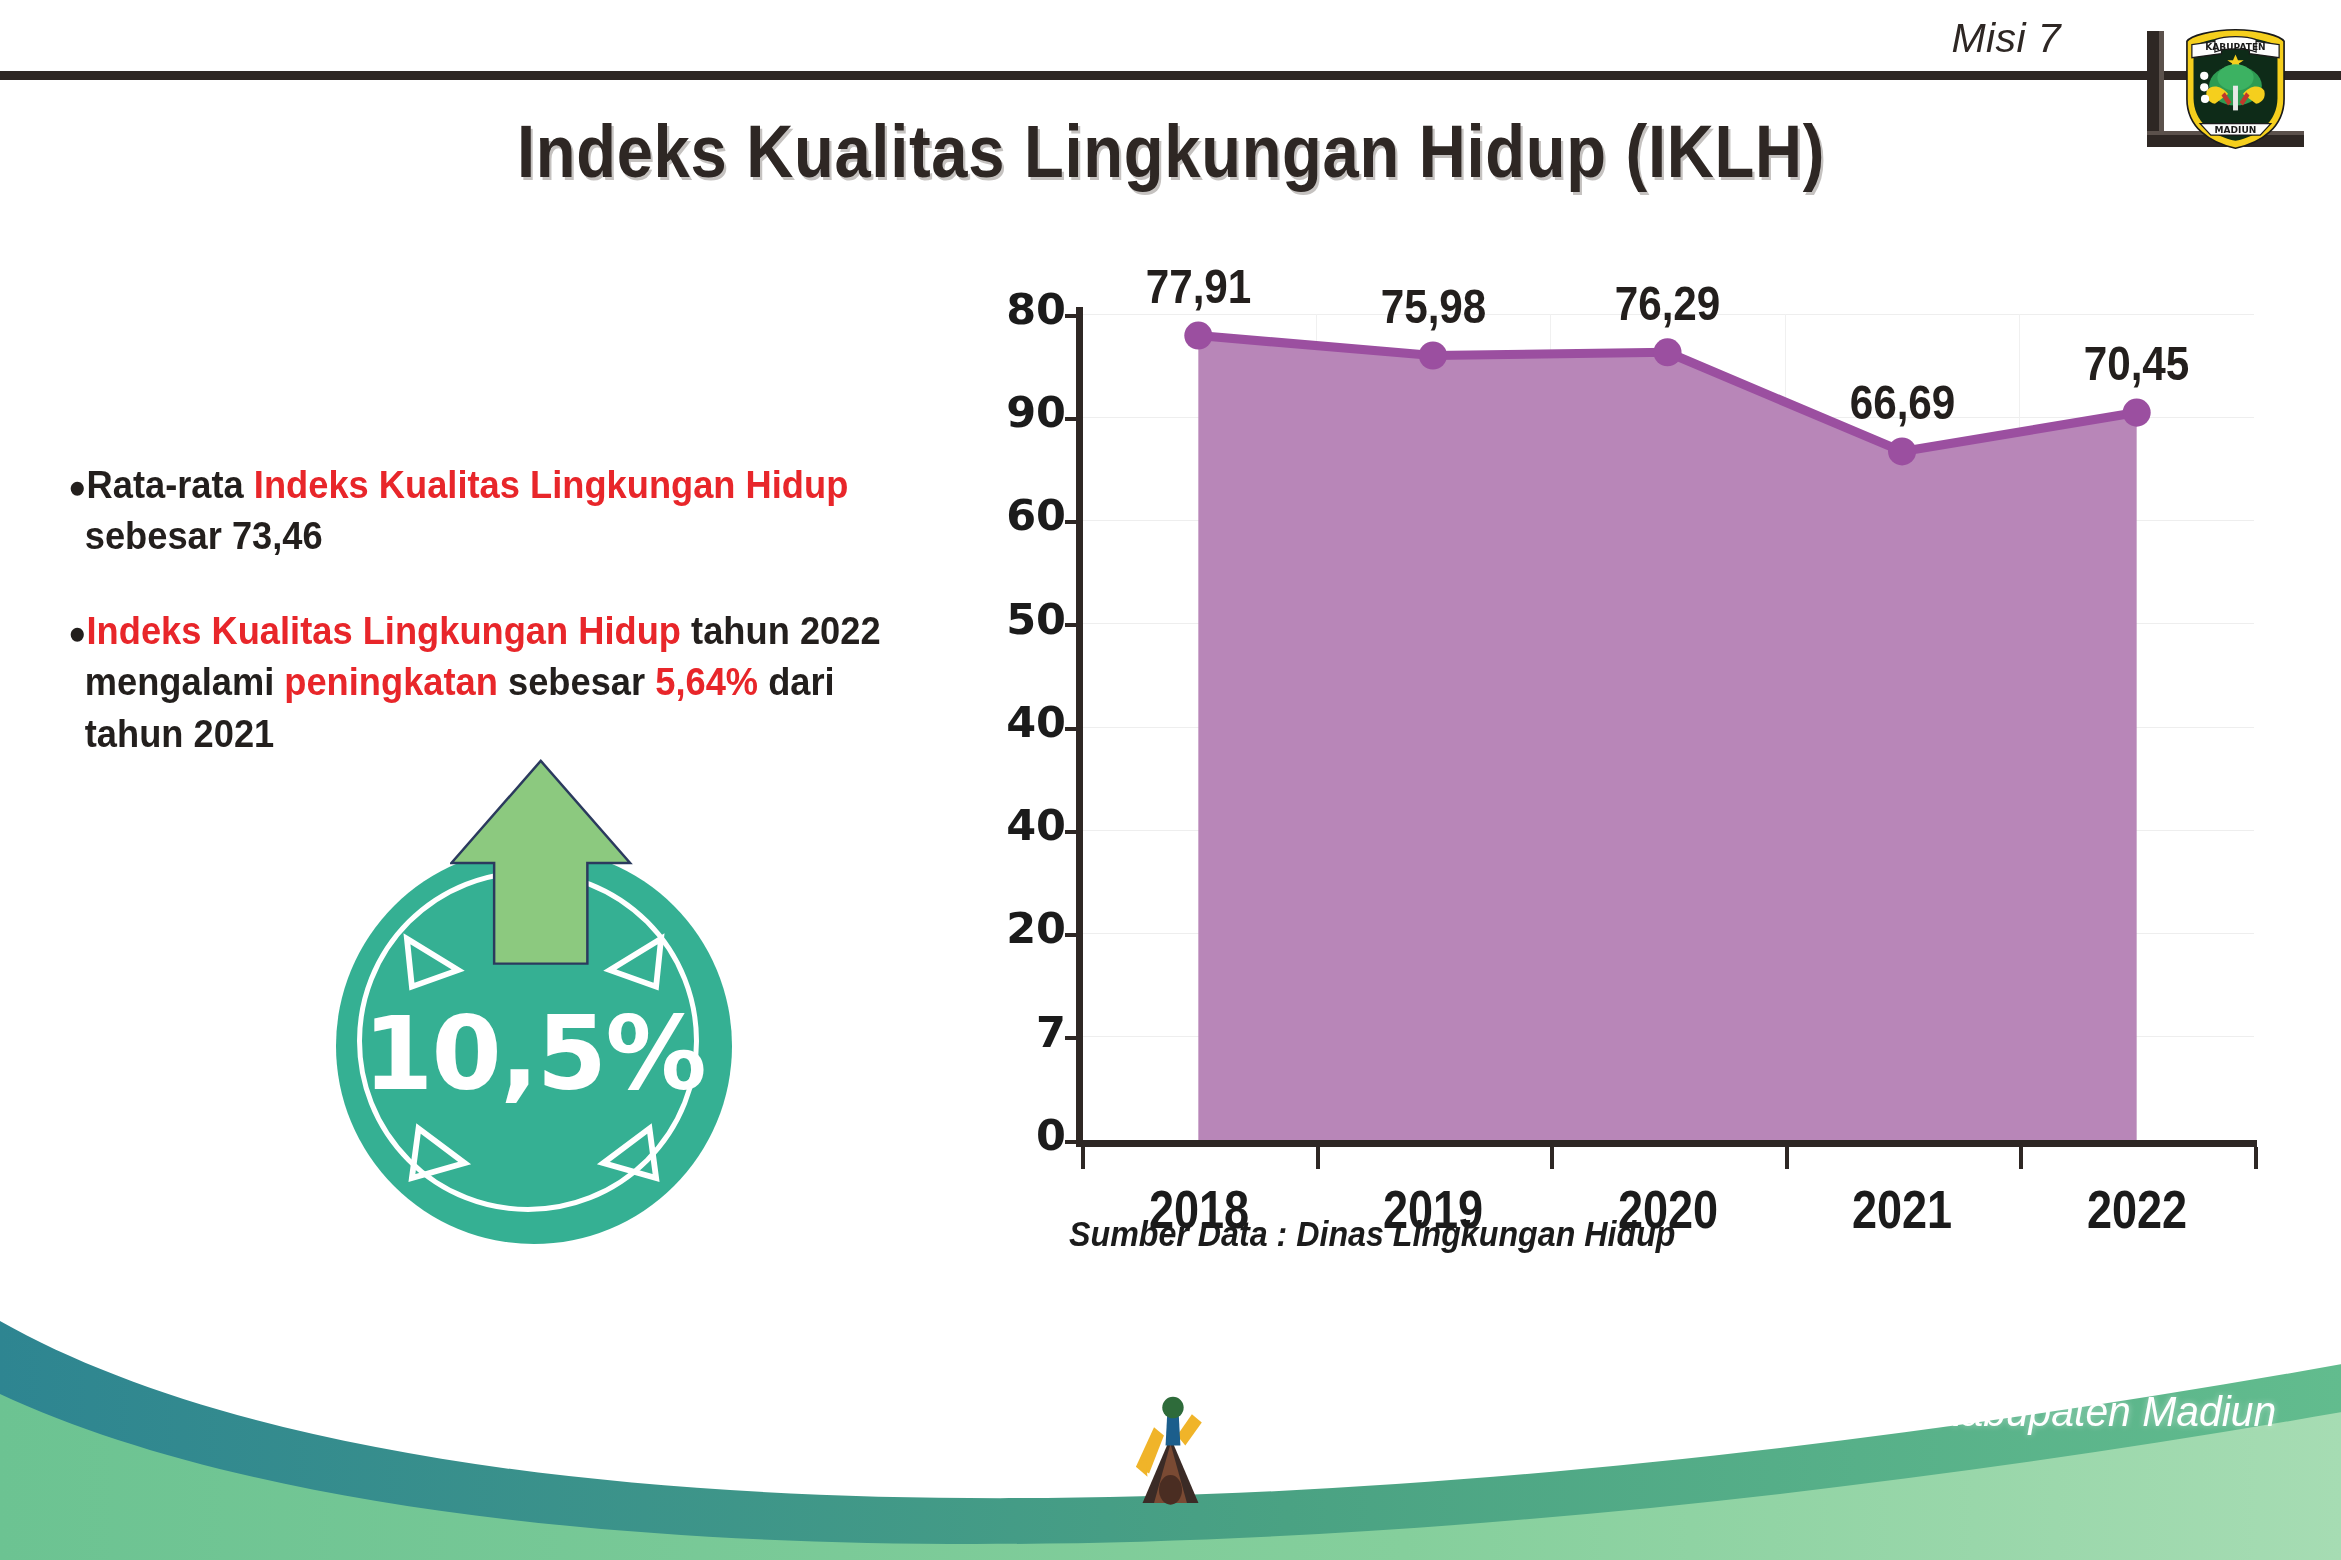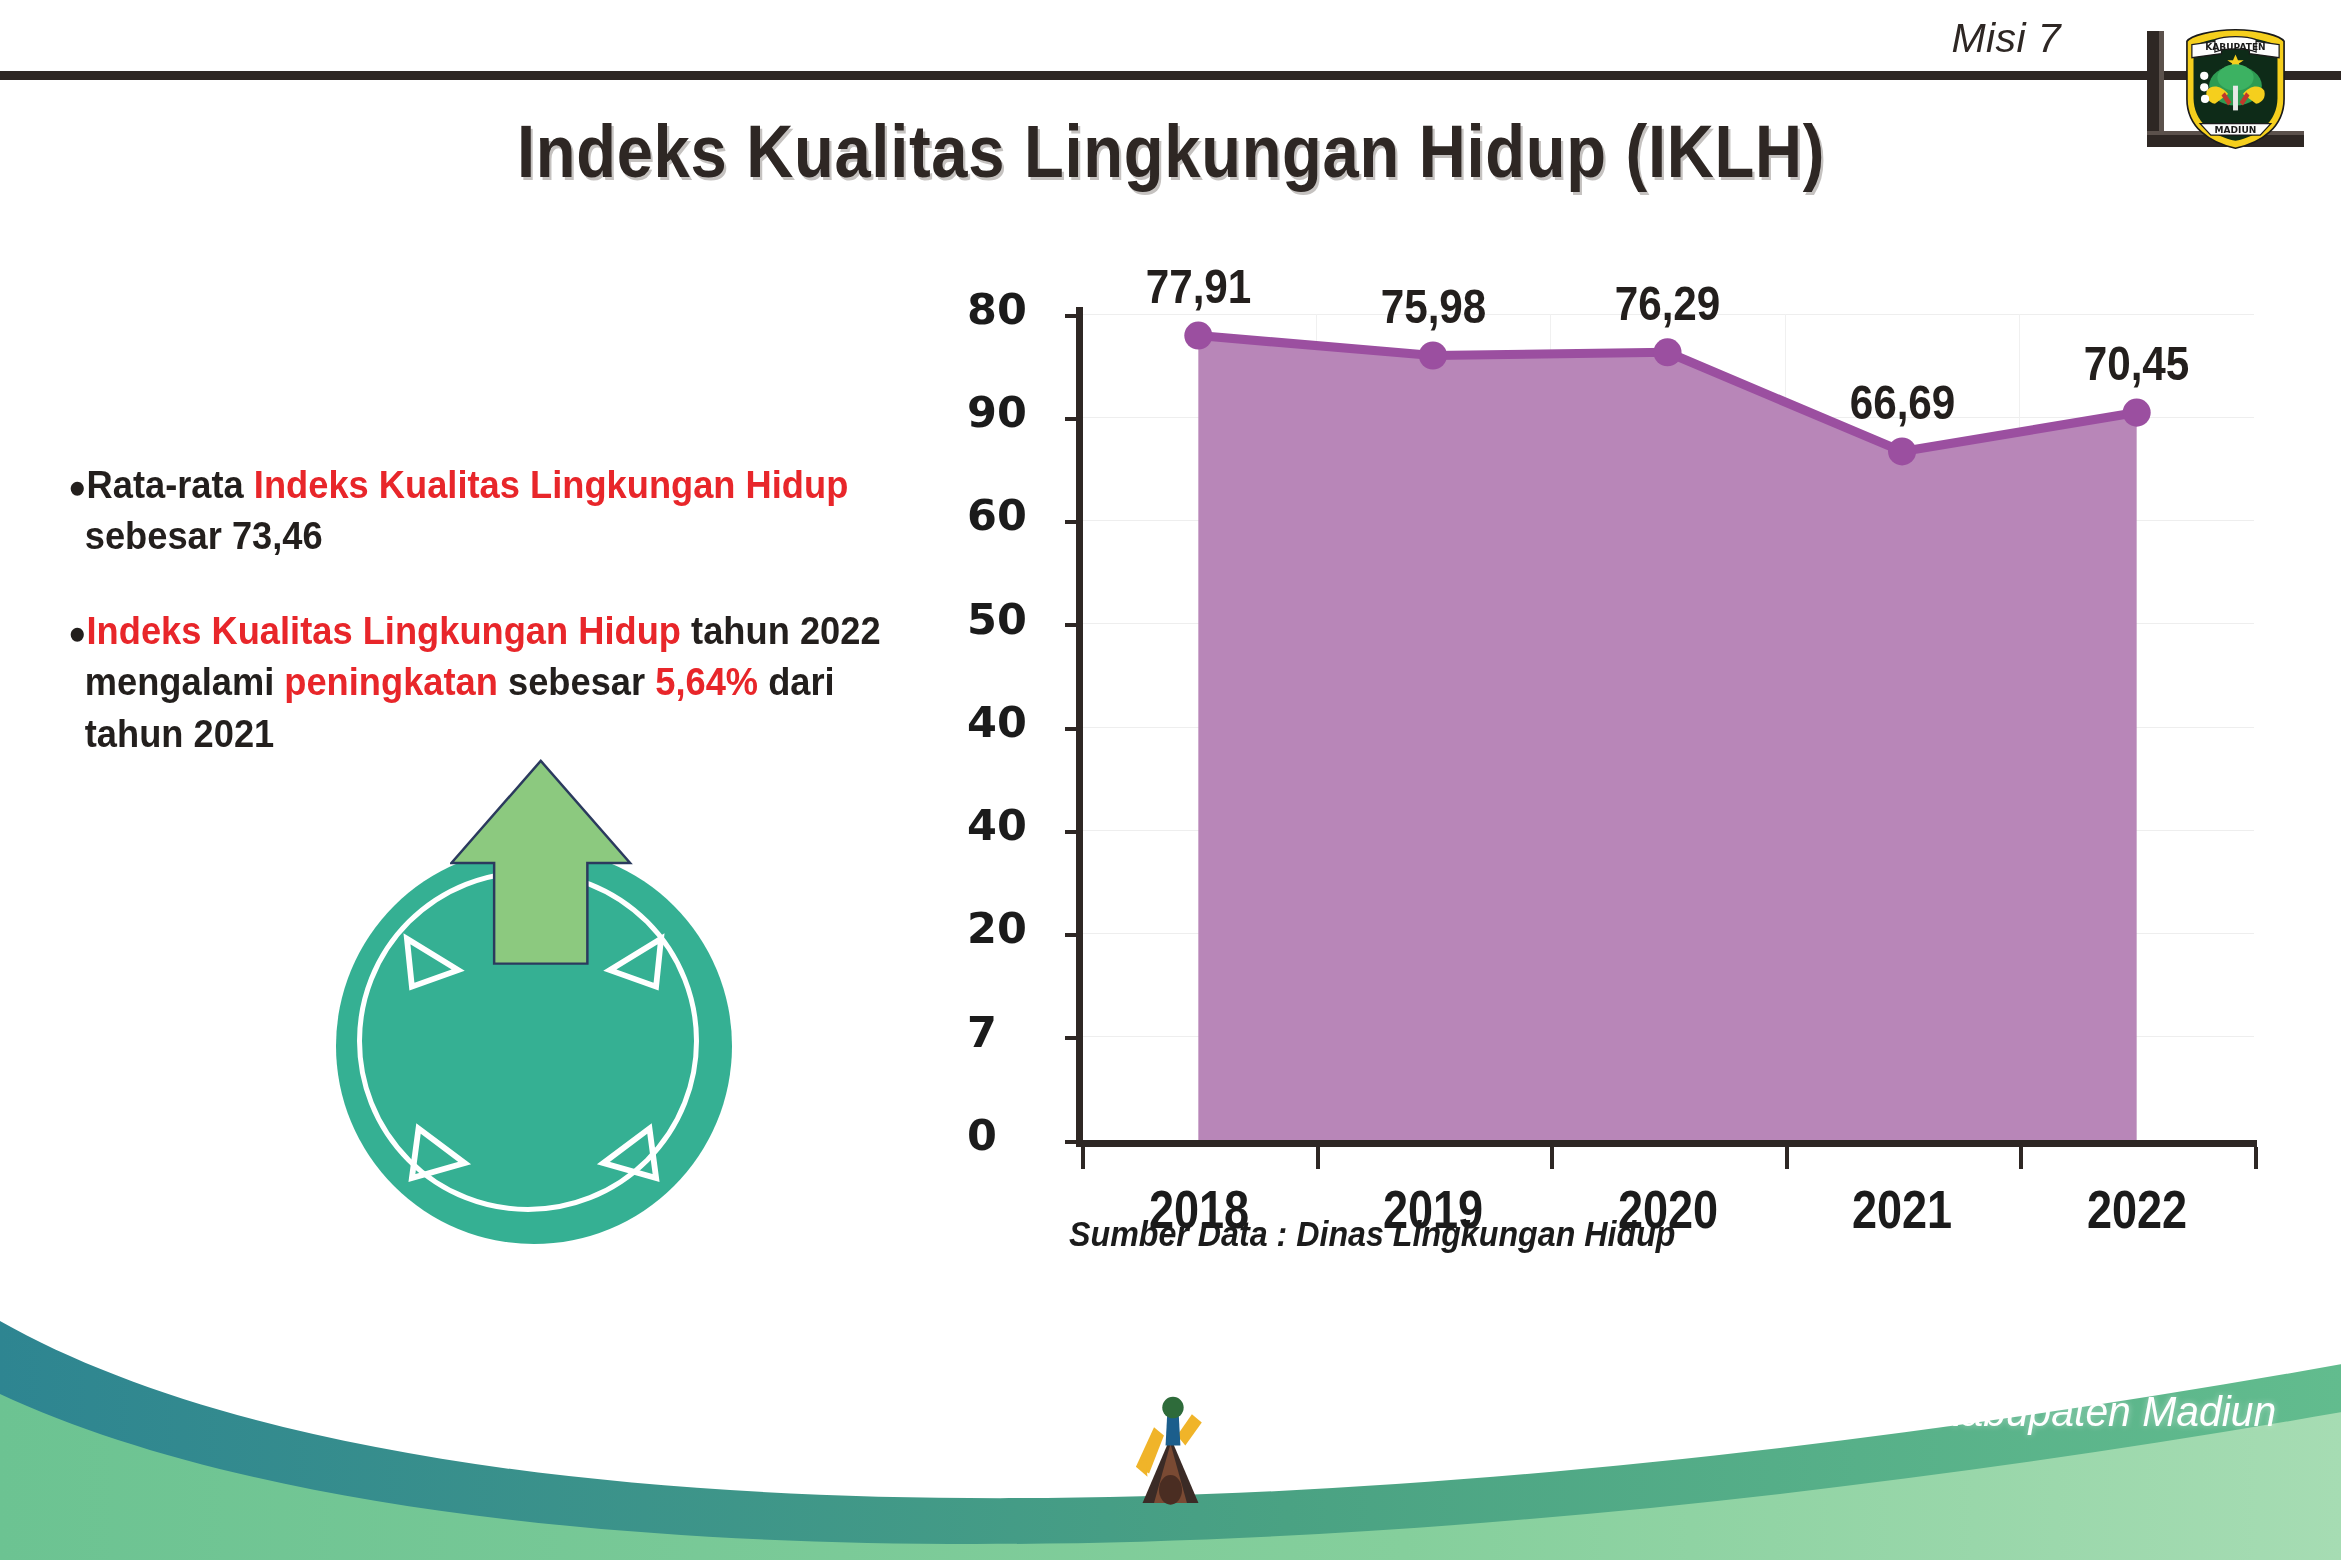--- a/index.html
+++ b/index.html
@@ -62,7 +62,7 @@
               background:#2e2724;}
   .ytick{position:absolute;left:91px;width:18px;height:4.1px;background:#2e2724;}
   .ylab{position:absolute;right:1196px;font-size:43px;font-weight:bold;
-        color:#1b1b1b;font-family:"DejaVu Sans",sans-serif;text-align:left;
+        color:#1b1b1b;font-family:"DejaVu Sans",sans-serif;text-align:right;
         width:99px;}
   .xtick{position:absolute;top:858px;width:4.1px;height:21.5px;background:#2e2724;}
   .xlab{position:absolute;top:890px;font-size:53px;font-weight:bold;

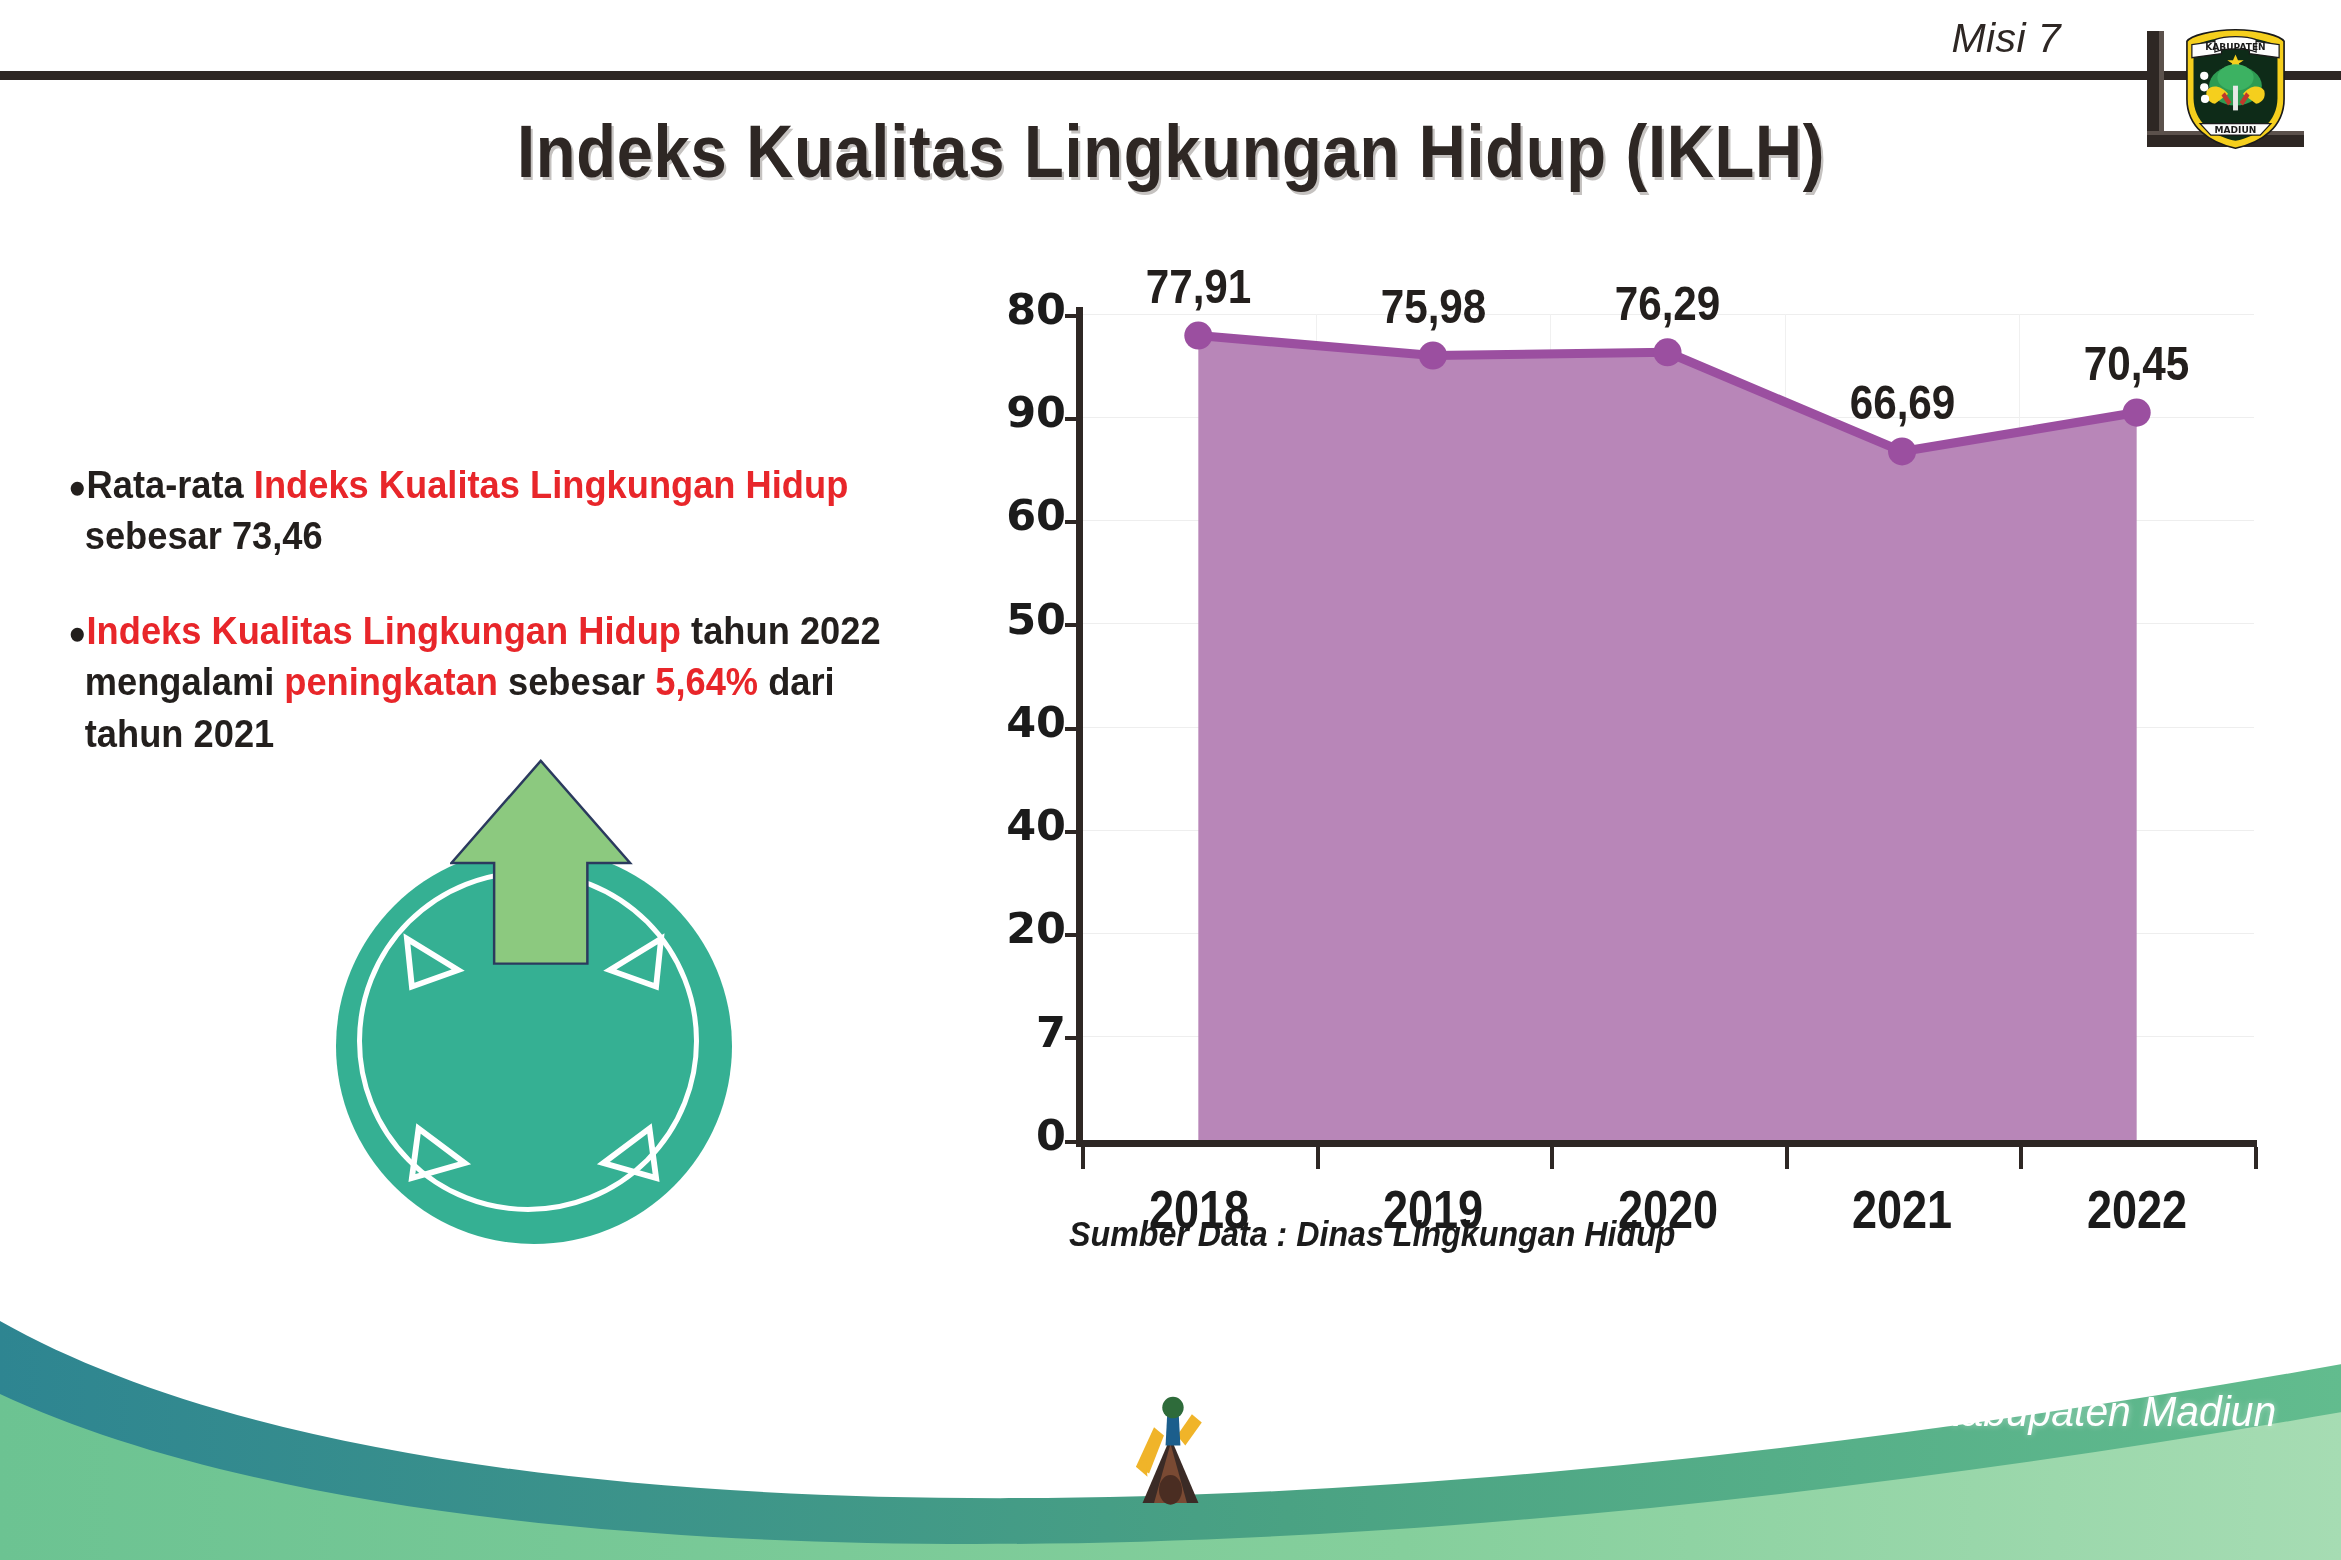--- a/index.html
+++ b/index.html
@@ -152,6 +152,7 @@
     <polygon points="388,400 380,340 324,382" fill="none" stroke="#fff" stroke-width="7"></polygon>
   </svg>
 
+  <div class="badge-num">10,5%</div>
 </div>
 
 <div class="chart">

